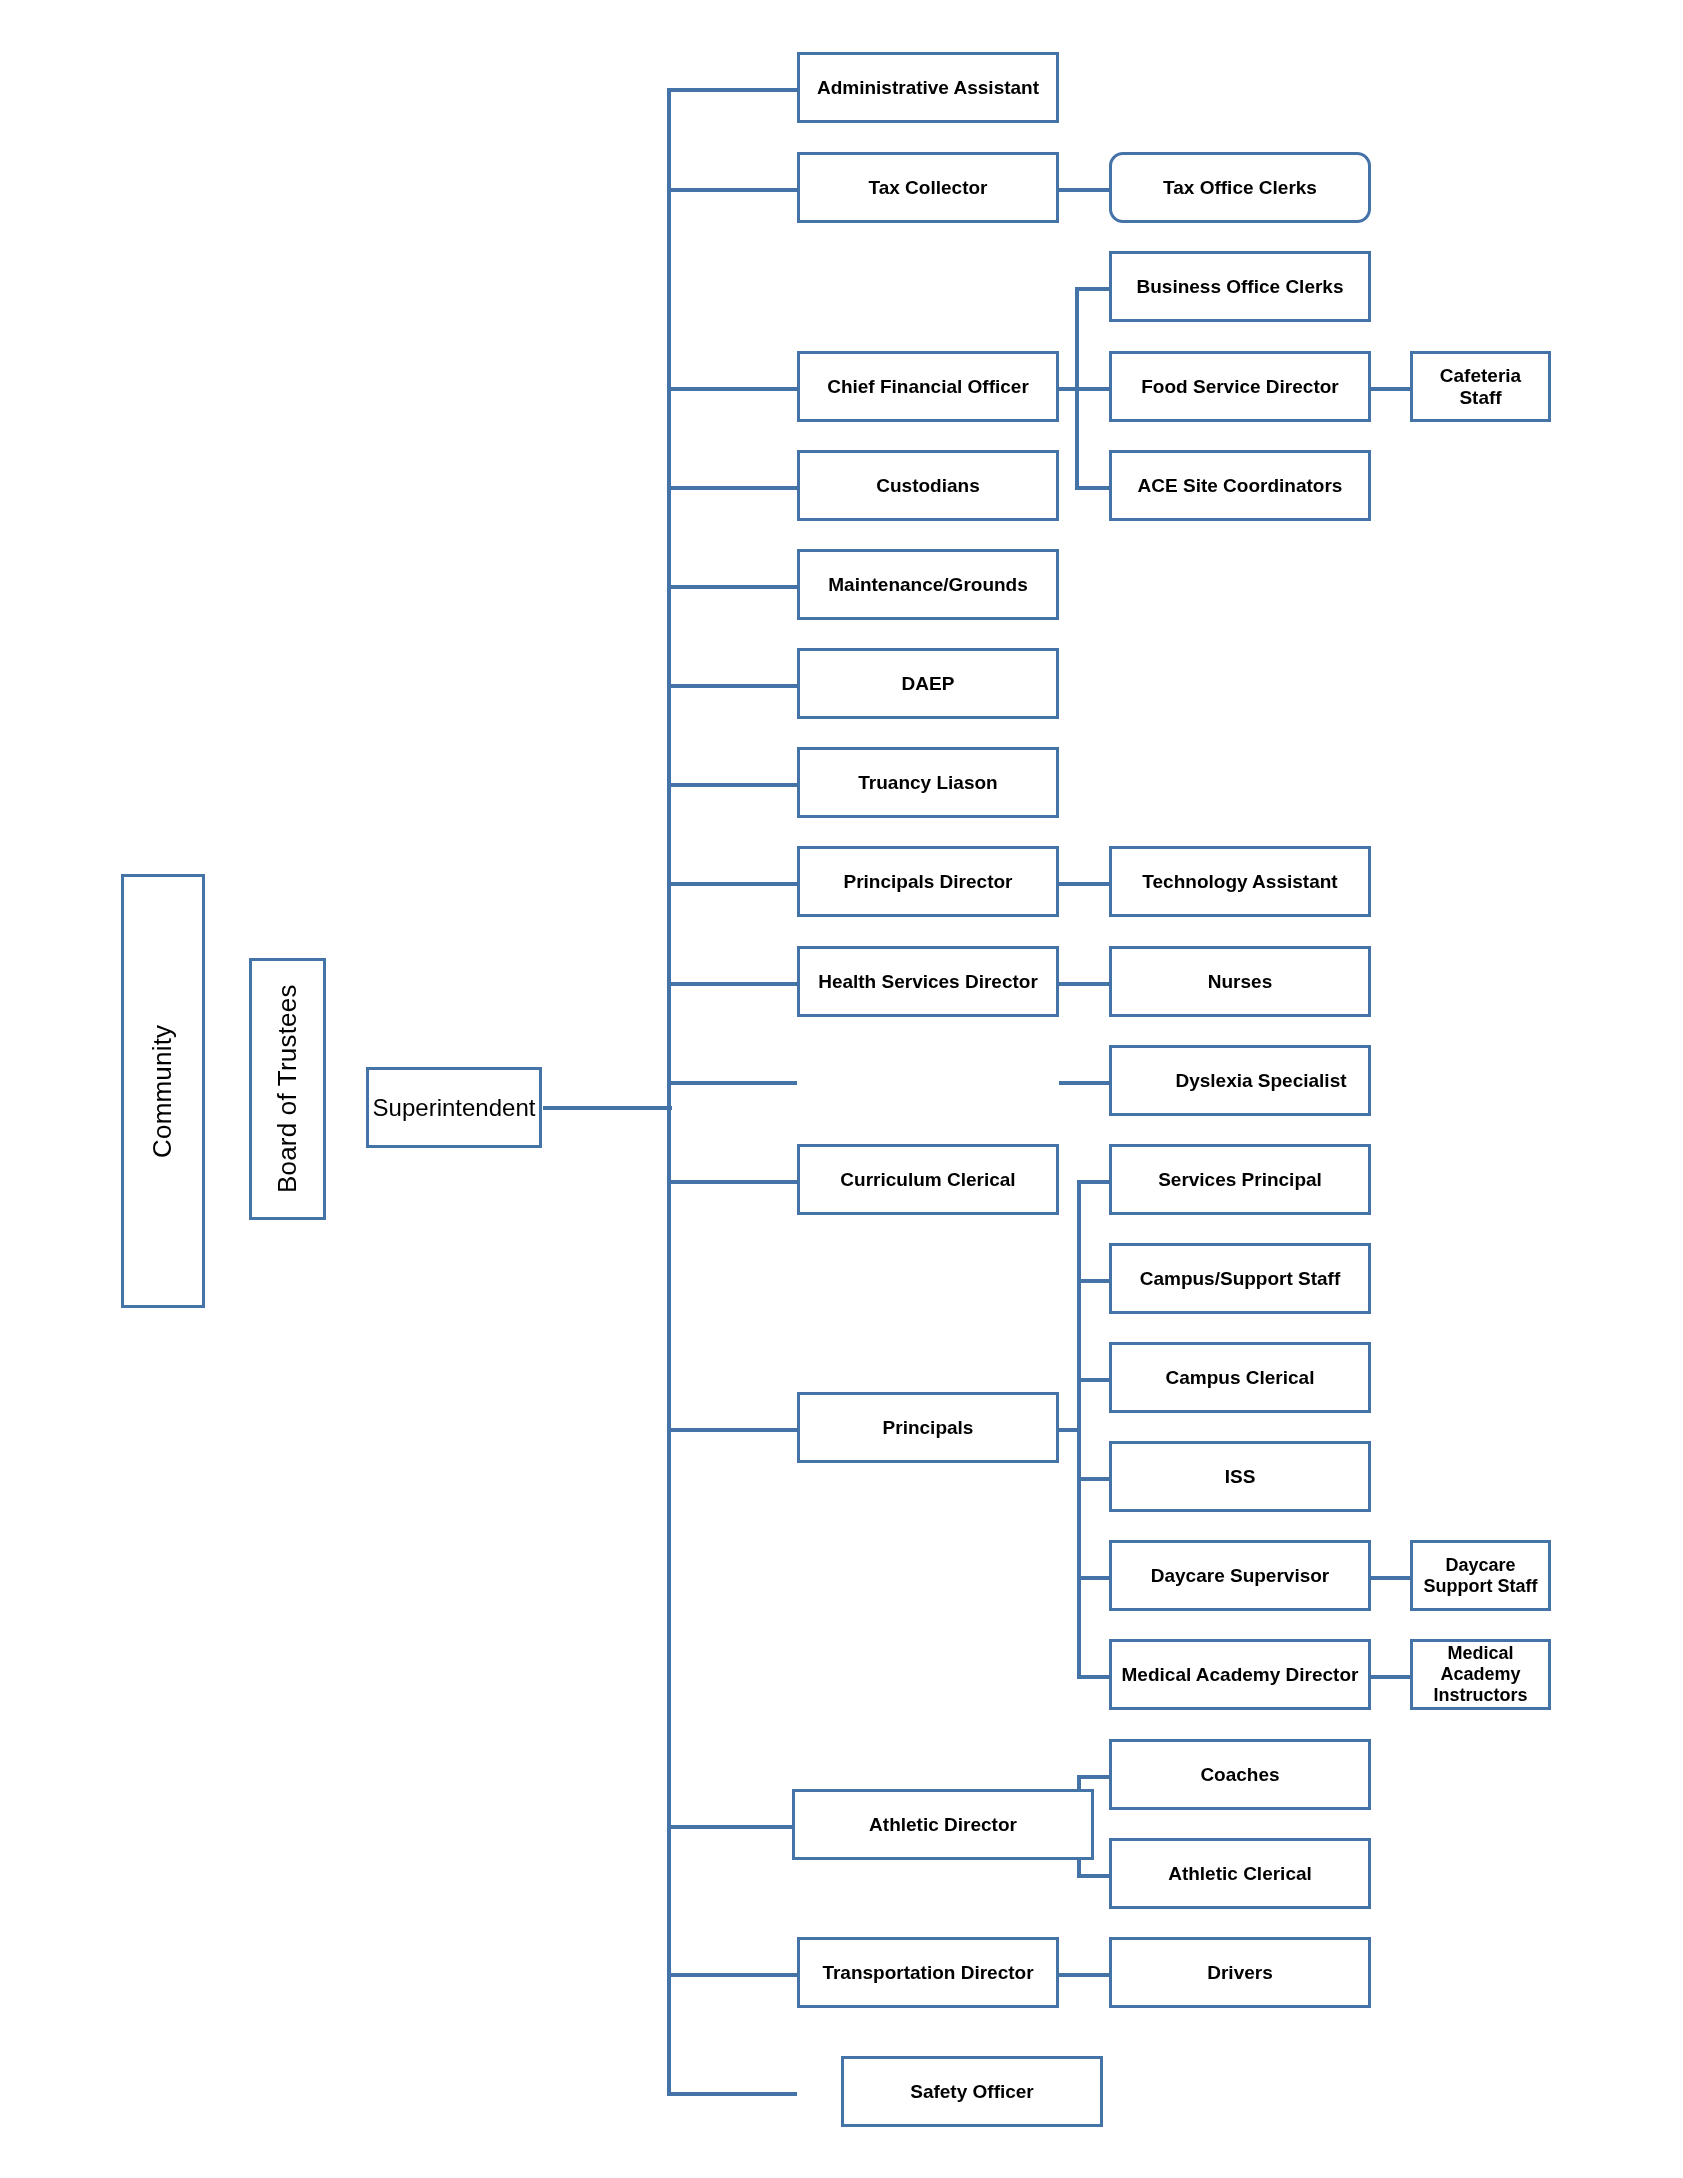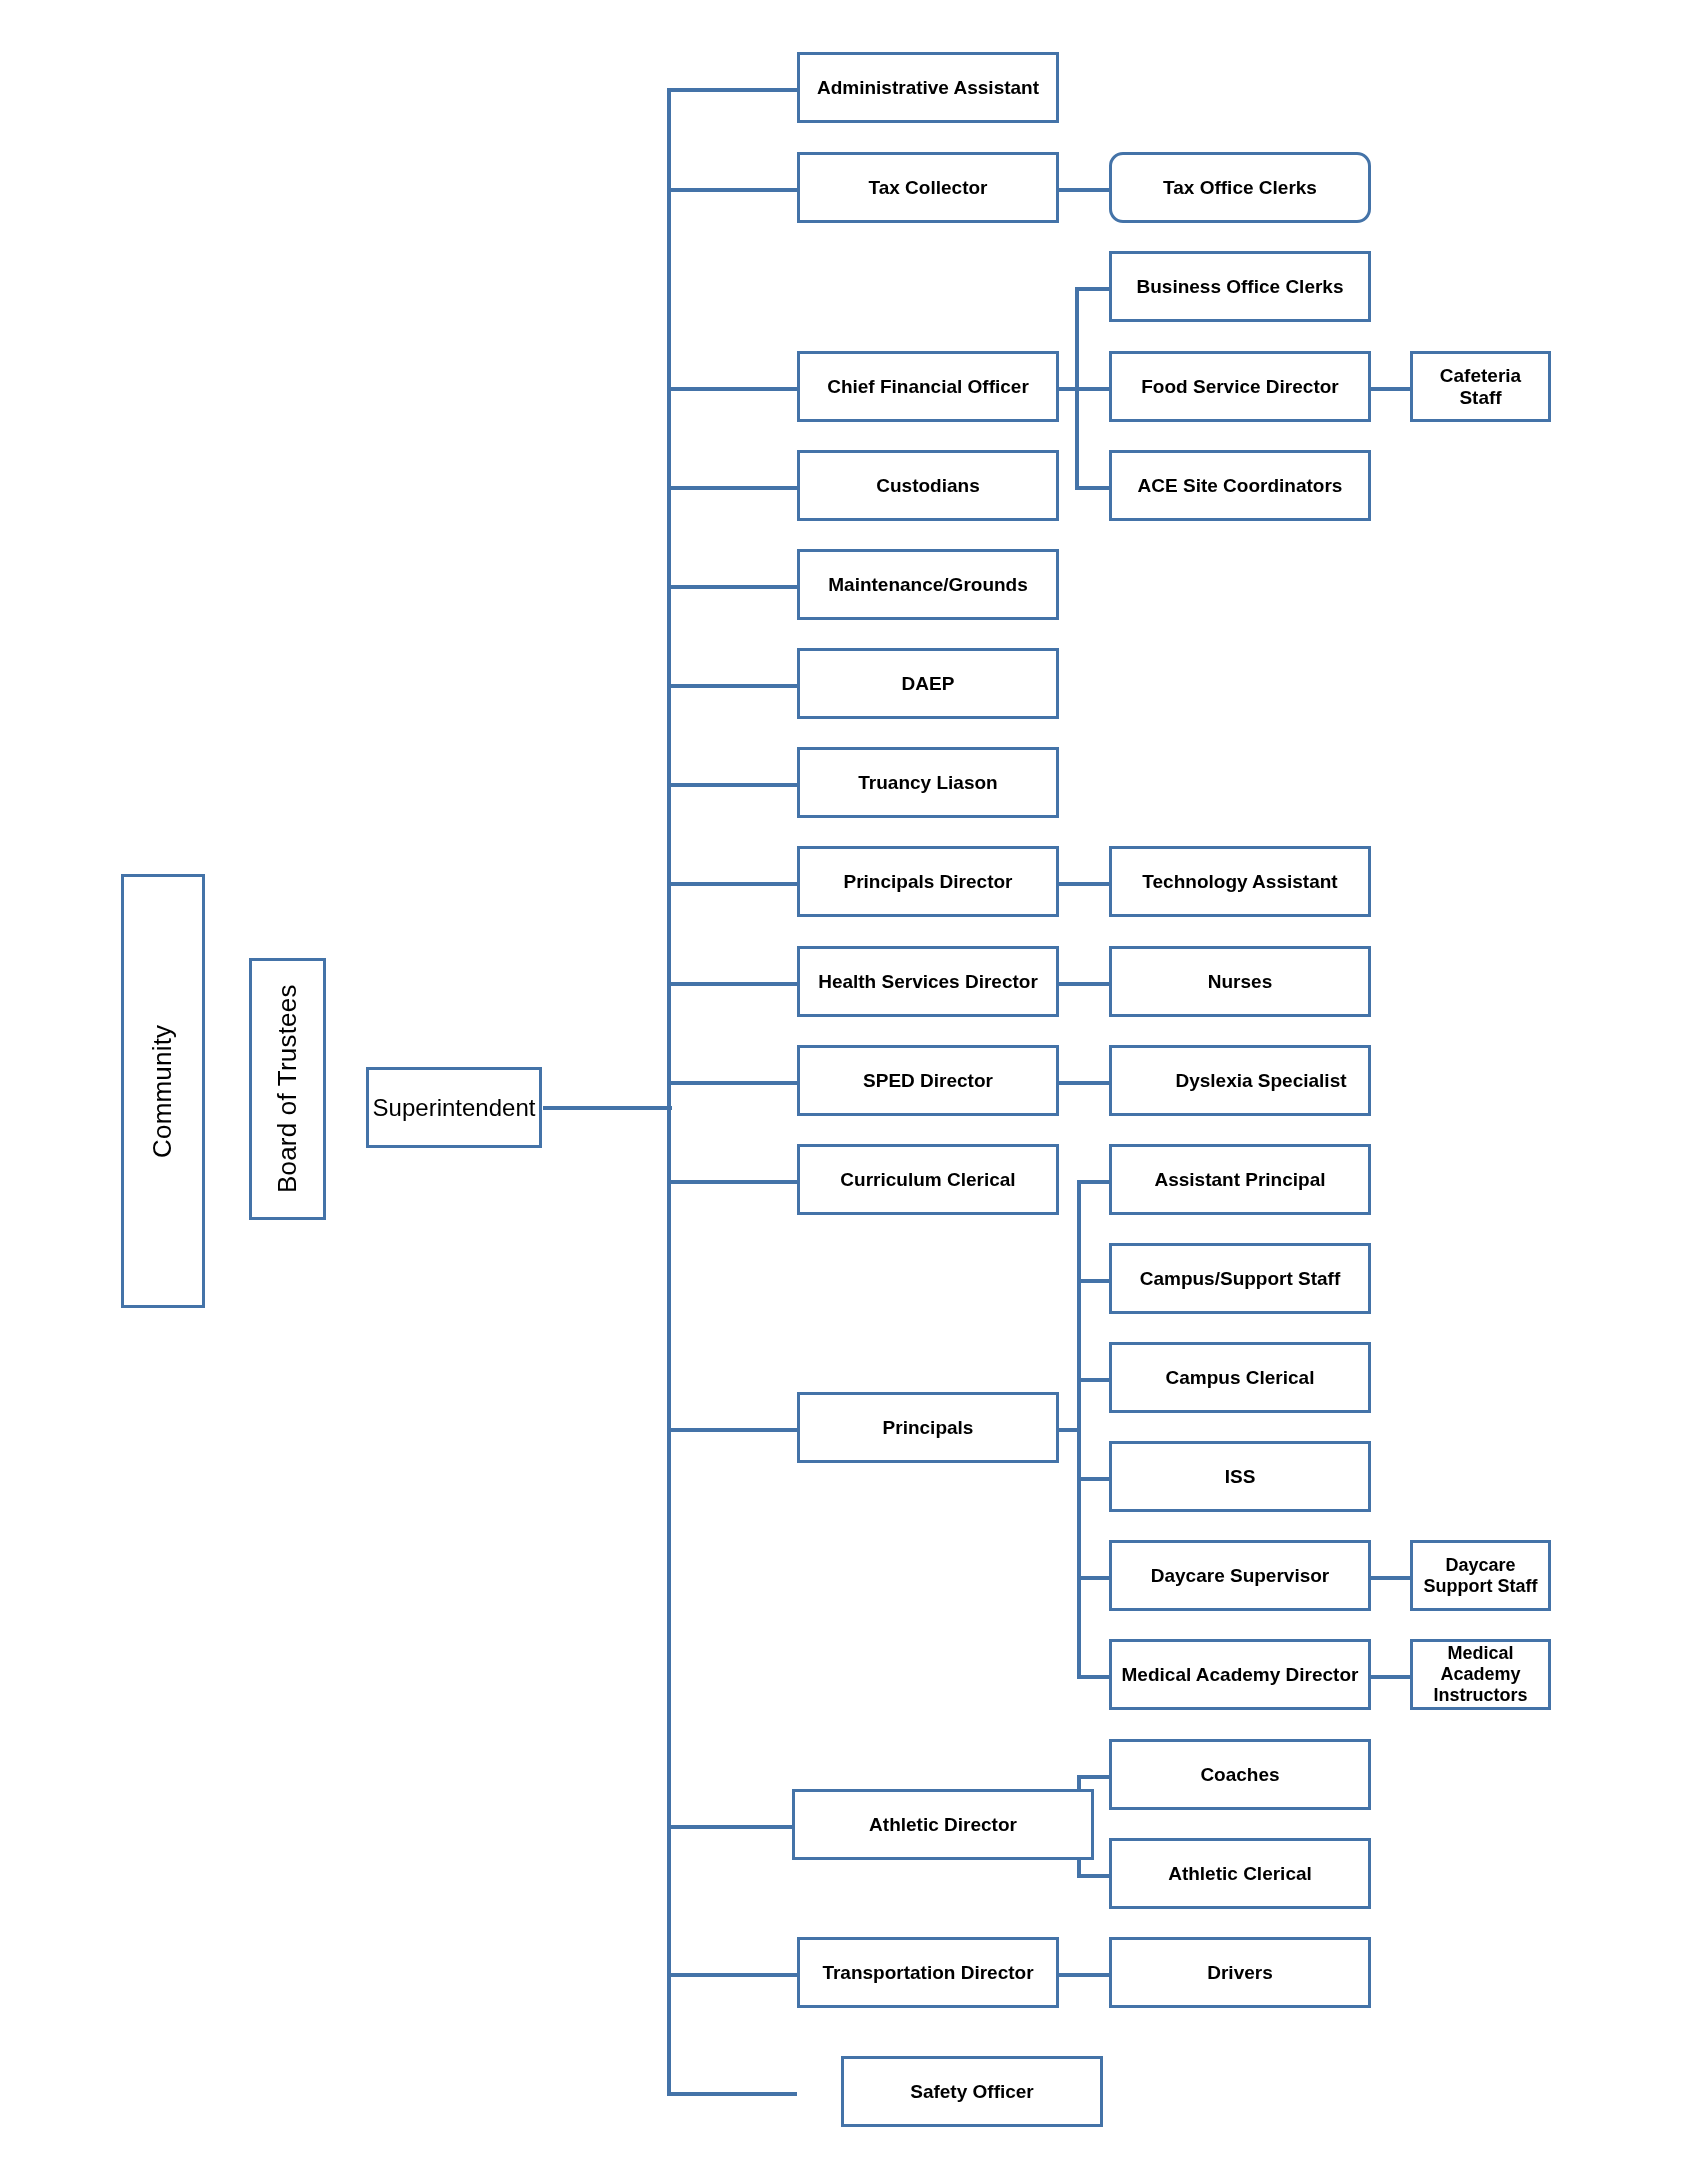--- a/index.html
+++ b/index.html
@@ -121,7 +121,6 @@
   <div class="node" style="left:1109px; top:946px; width:262px; height:71px;">Nurses</div>
 
   <div class="line h" style="left:667px; top:1081px; width:130px;"></div>
-  <div class="node" style="left:797px; top:1045px; width:262px; height:71px;">SPED Director</div>
   <div class="line h" style="left:1059px; top:1081px; width:50px;"></div>
   <div class="node" style="left:1109px; top:1045px; width:262px; height:71px;padding-left:48px;">Dyslexia Specialist</div>
 

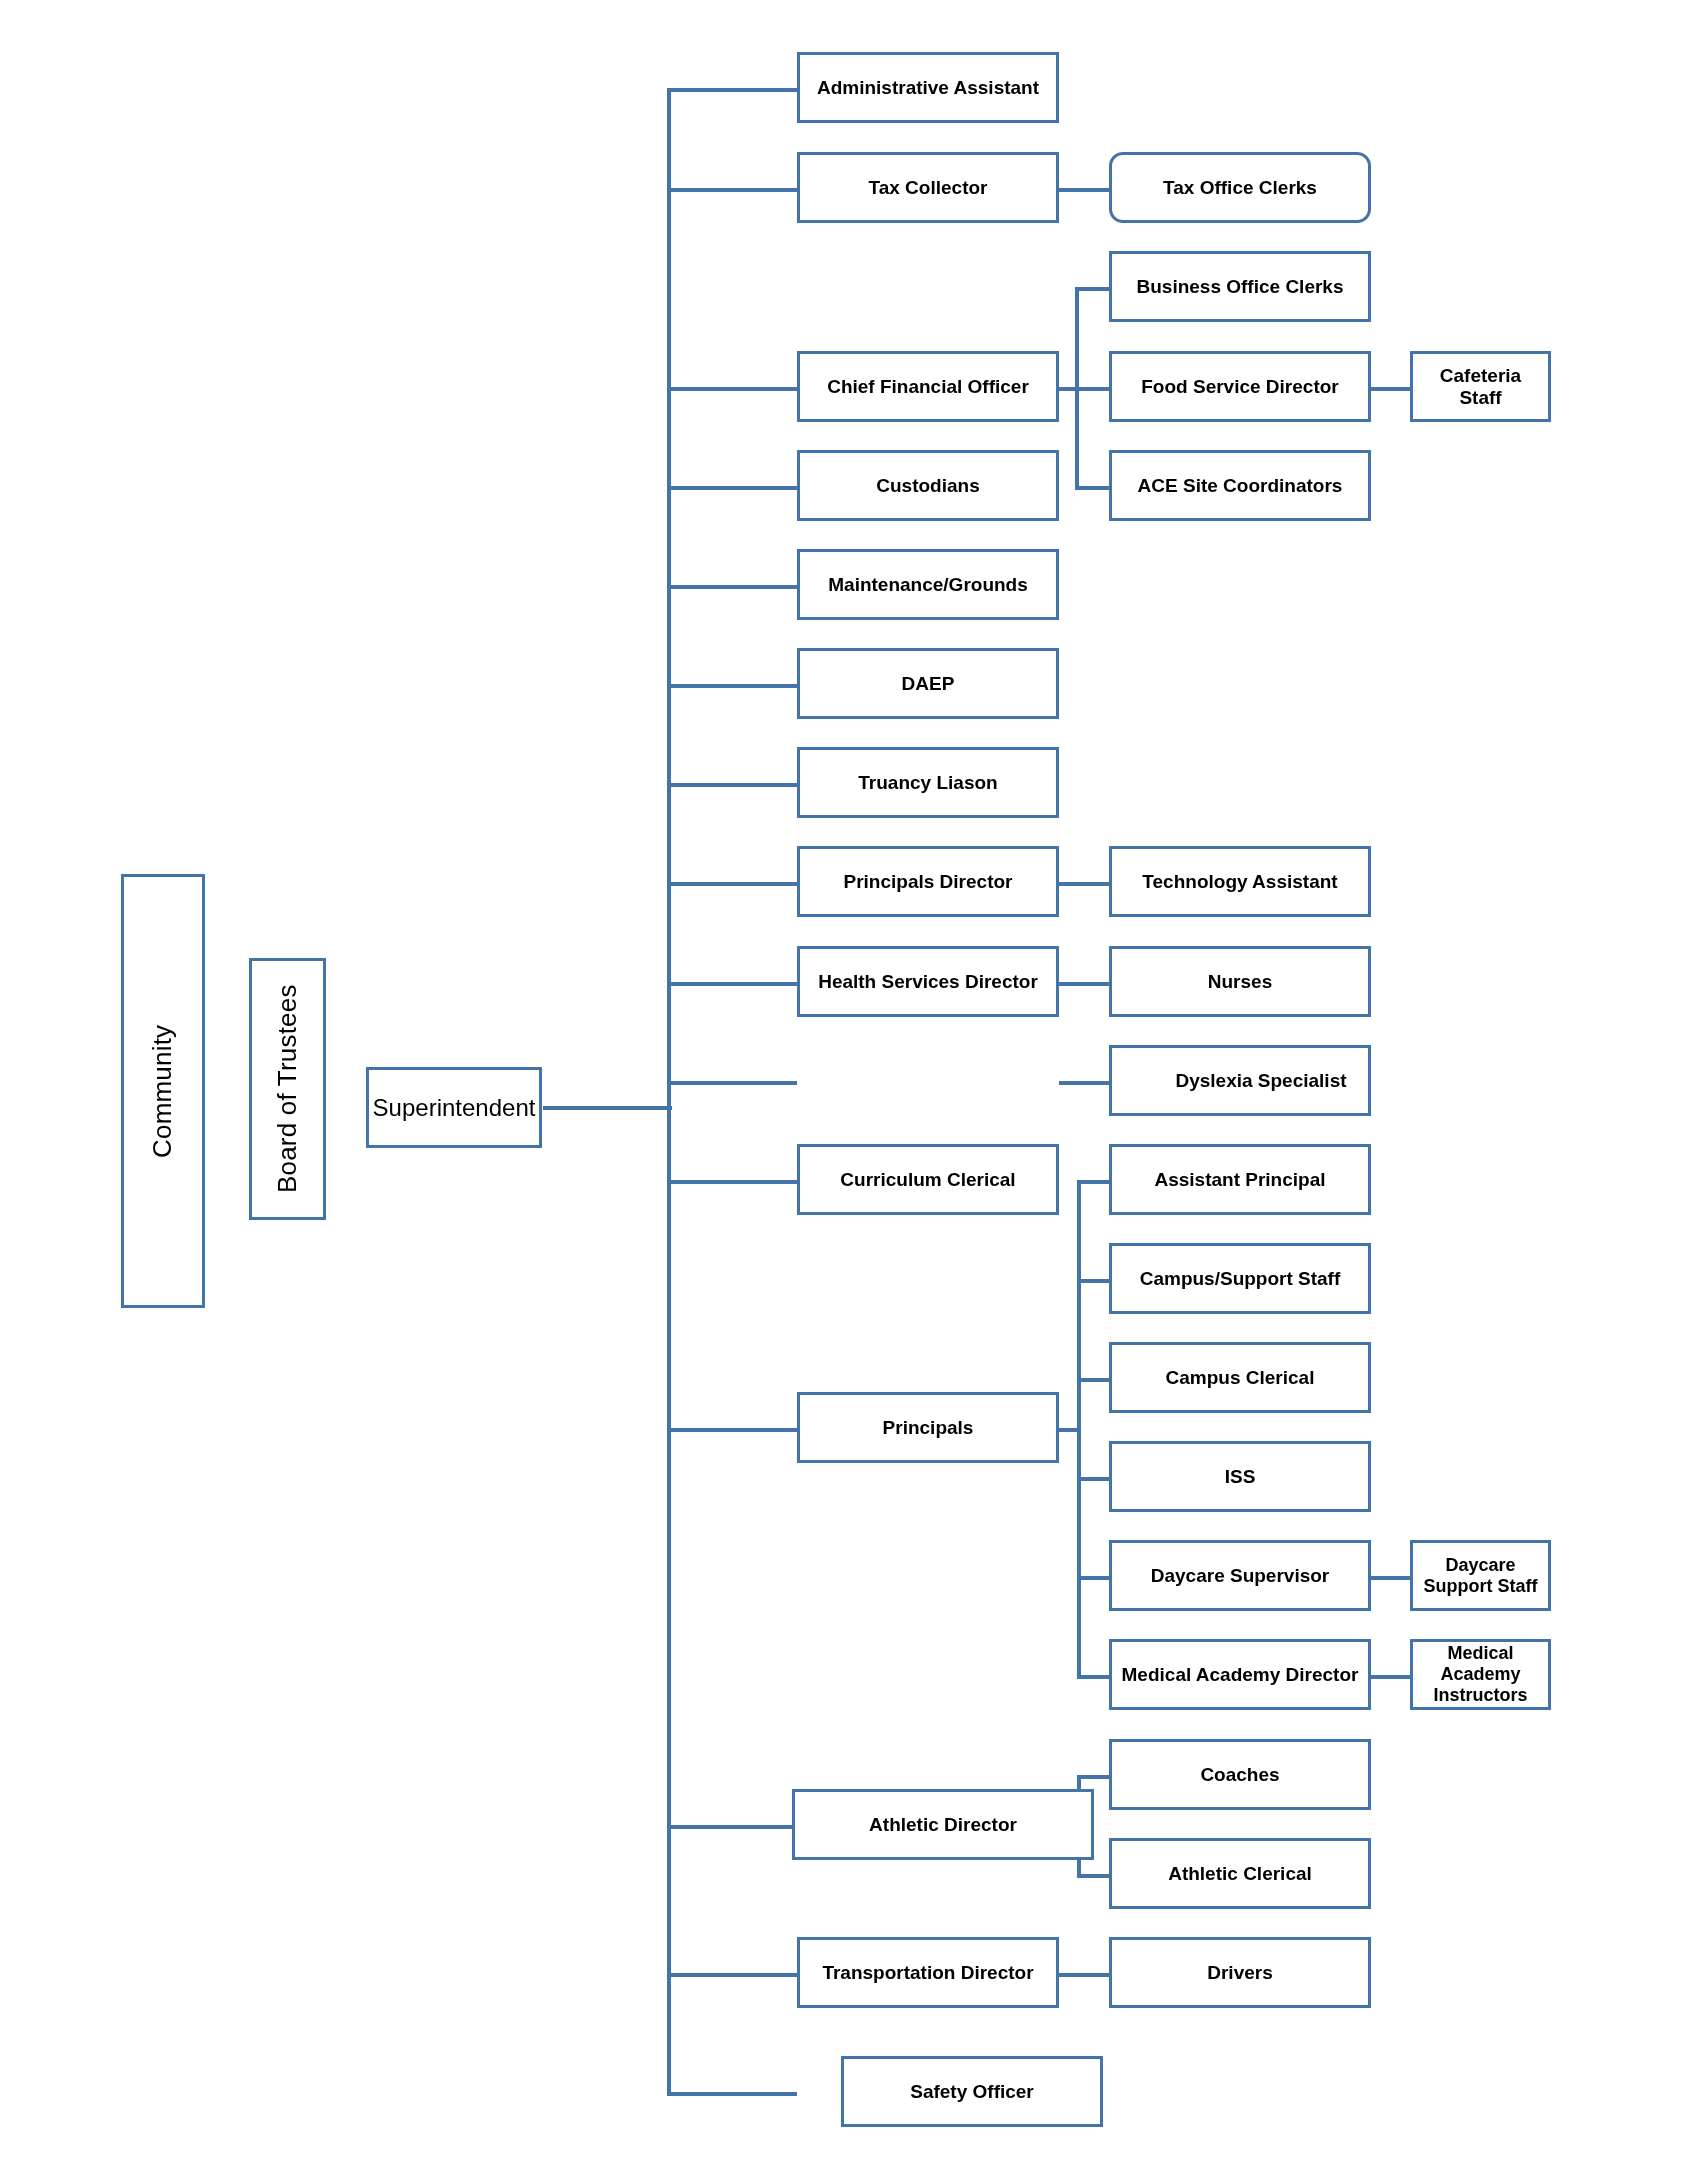--- a/index.html
+++ b/index.html
@@ -134,7 +134,7 @@
   <div class="line v" style="left:1077px; top:1180px; height:495px;"></div>
 
   <div class="line h" style="left:1077px; top:1180px; width:32px;"></div>
-  <div class="node" style="left:1109px; top:1144px; width:262px; height:71px;">Assistant Principal</div>
+  <div class="node" style="left:1109px; top:1144px; width:262px; height:71px;">Services Principal</div>
 
   <div class="line h" style="left:1077px; top:1279px; width:32px;"></div>
   <div class="node" style="left:1109px; top:1243px; width:262px; height:71px;">Campus/Support Staff</div>

